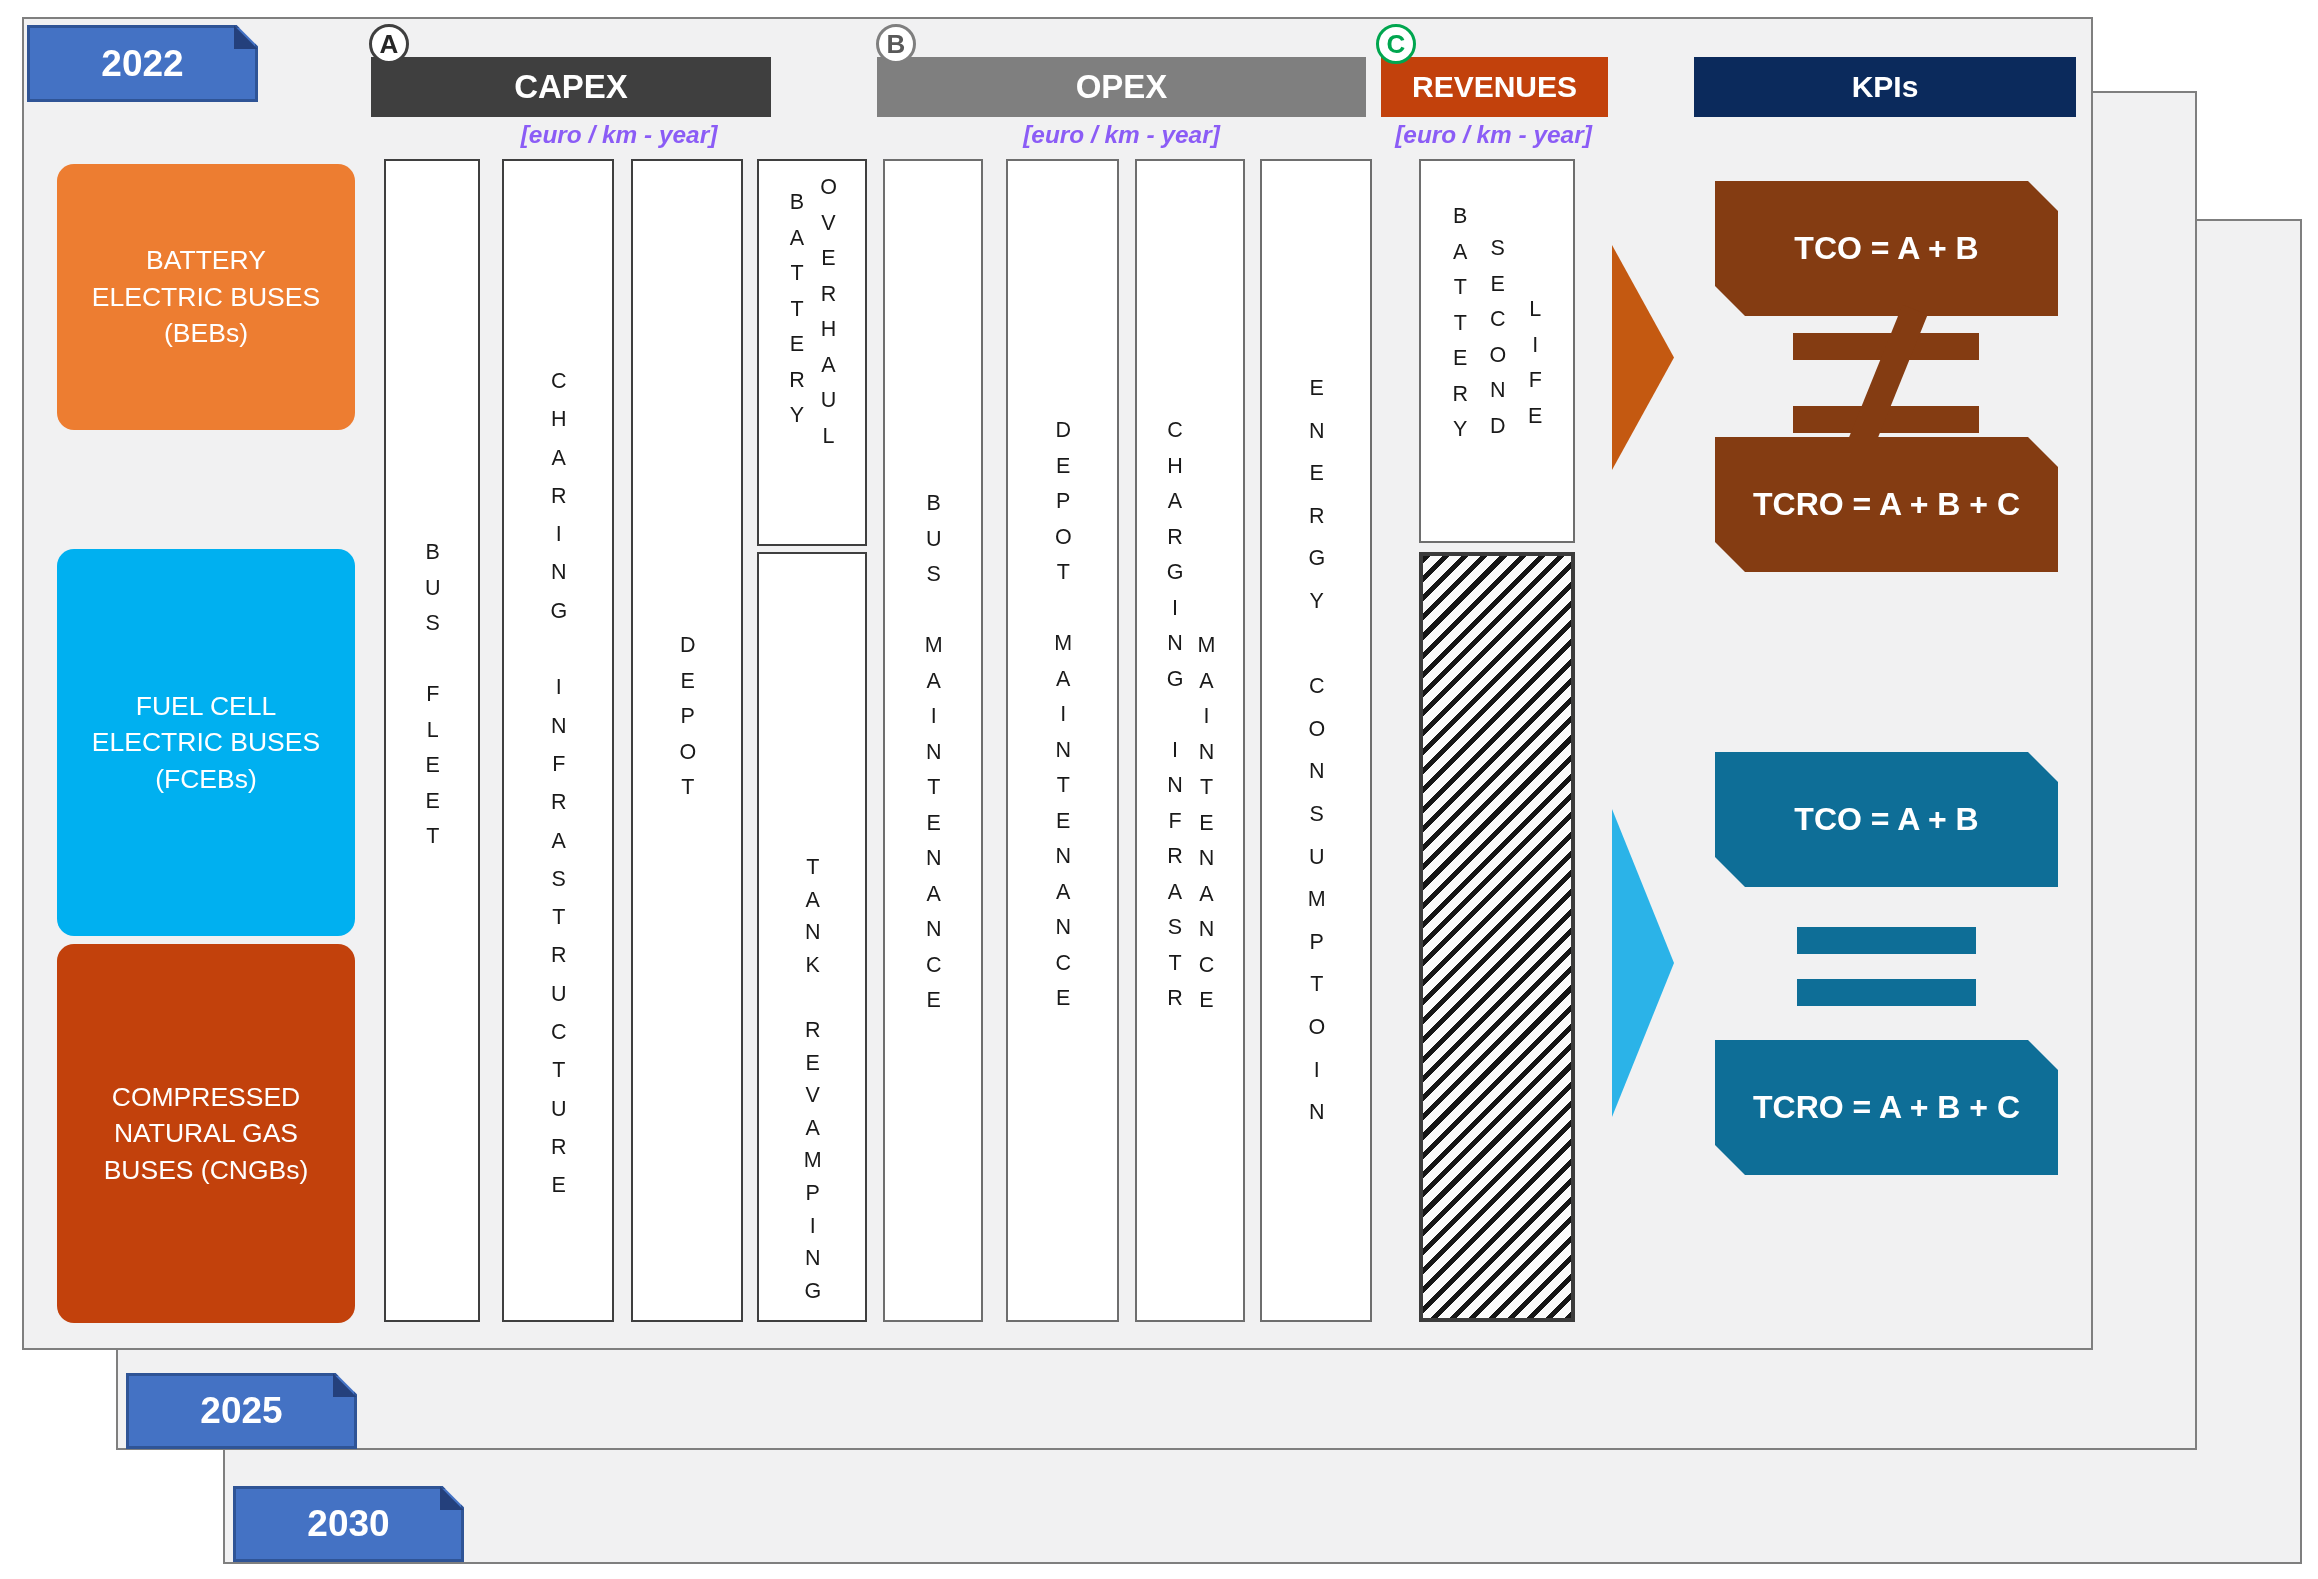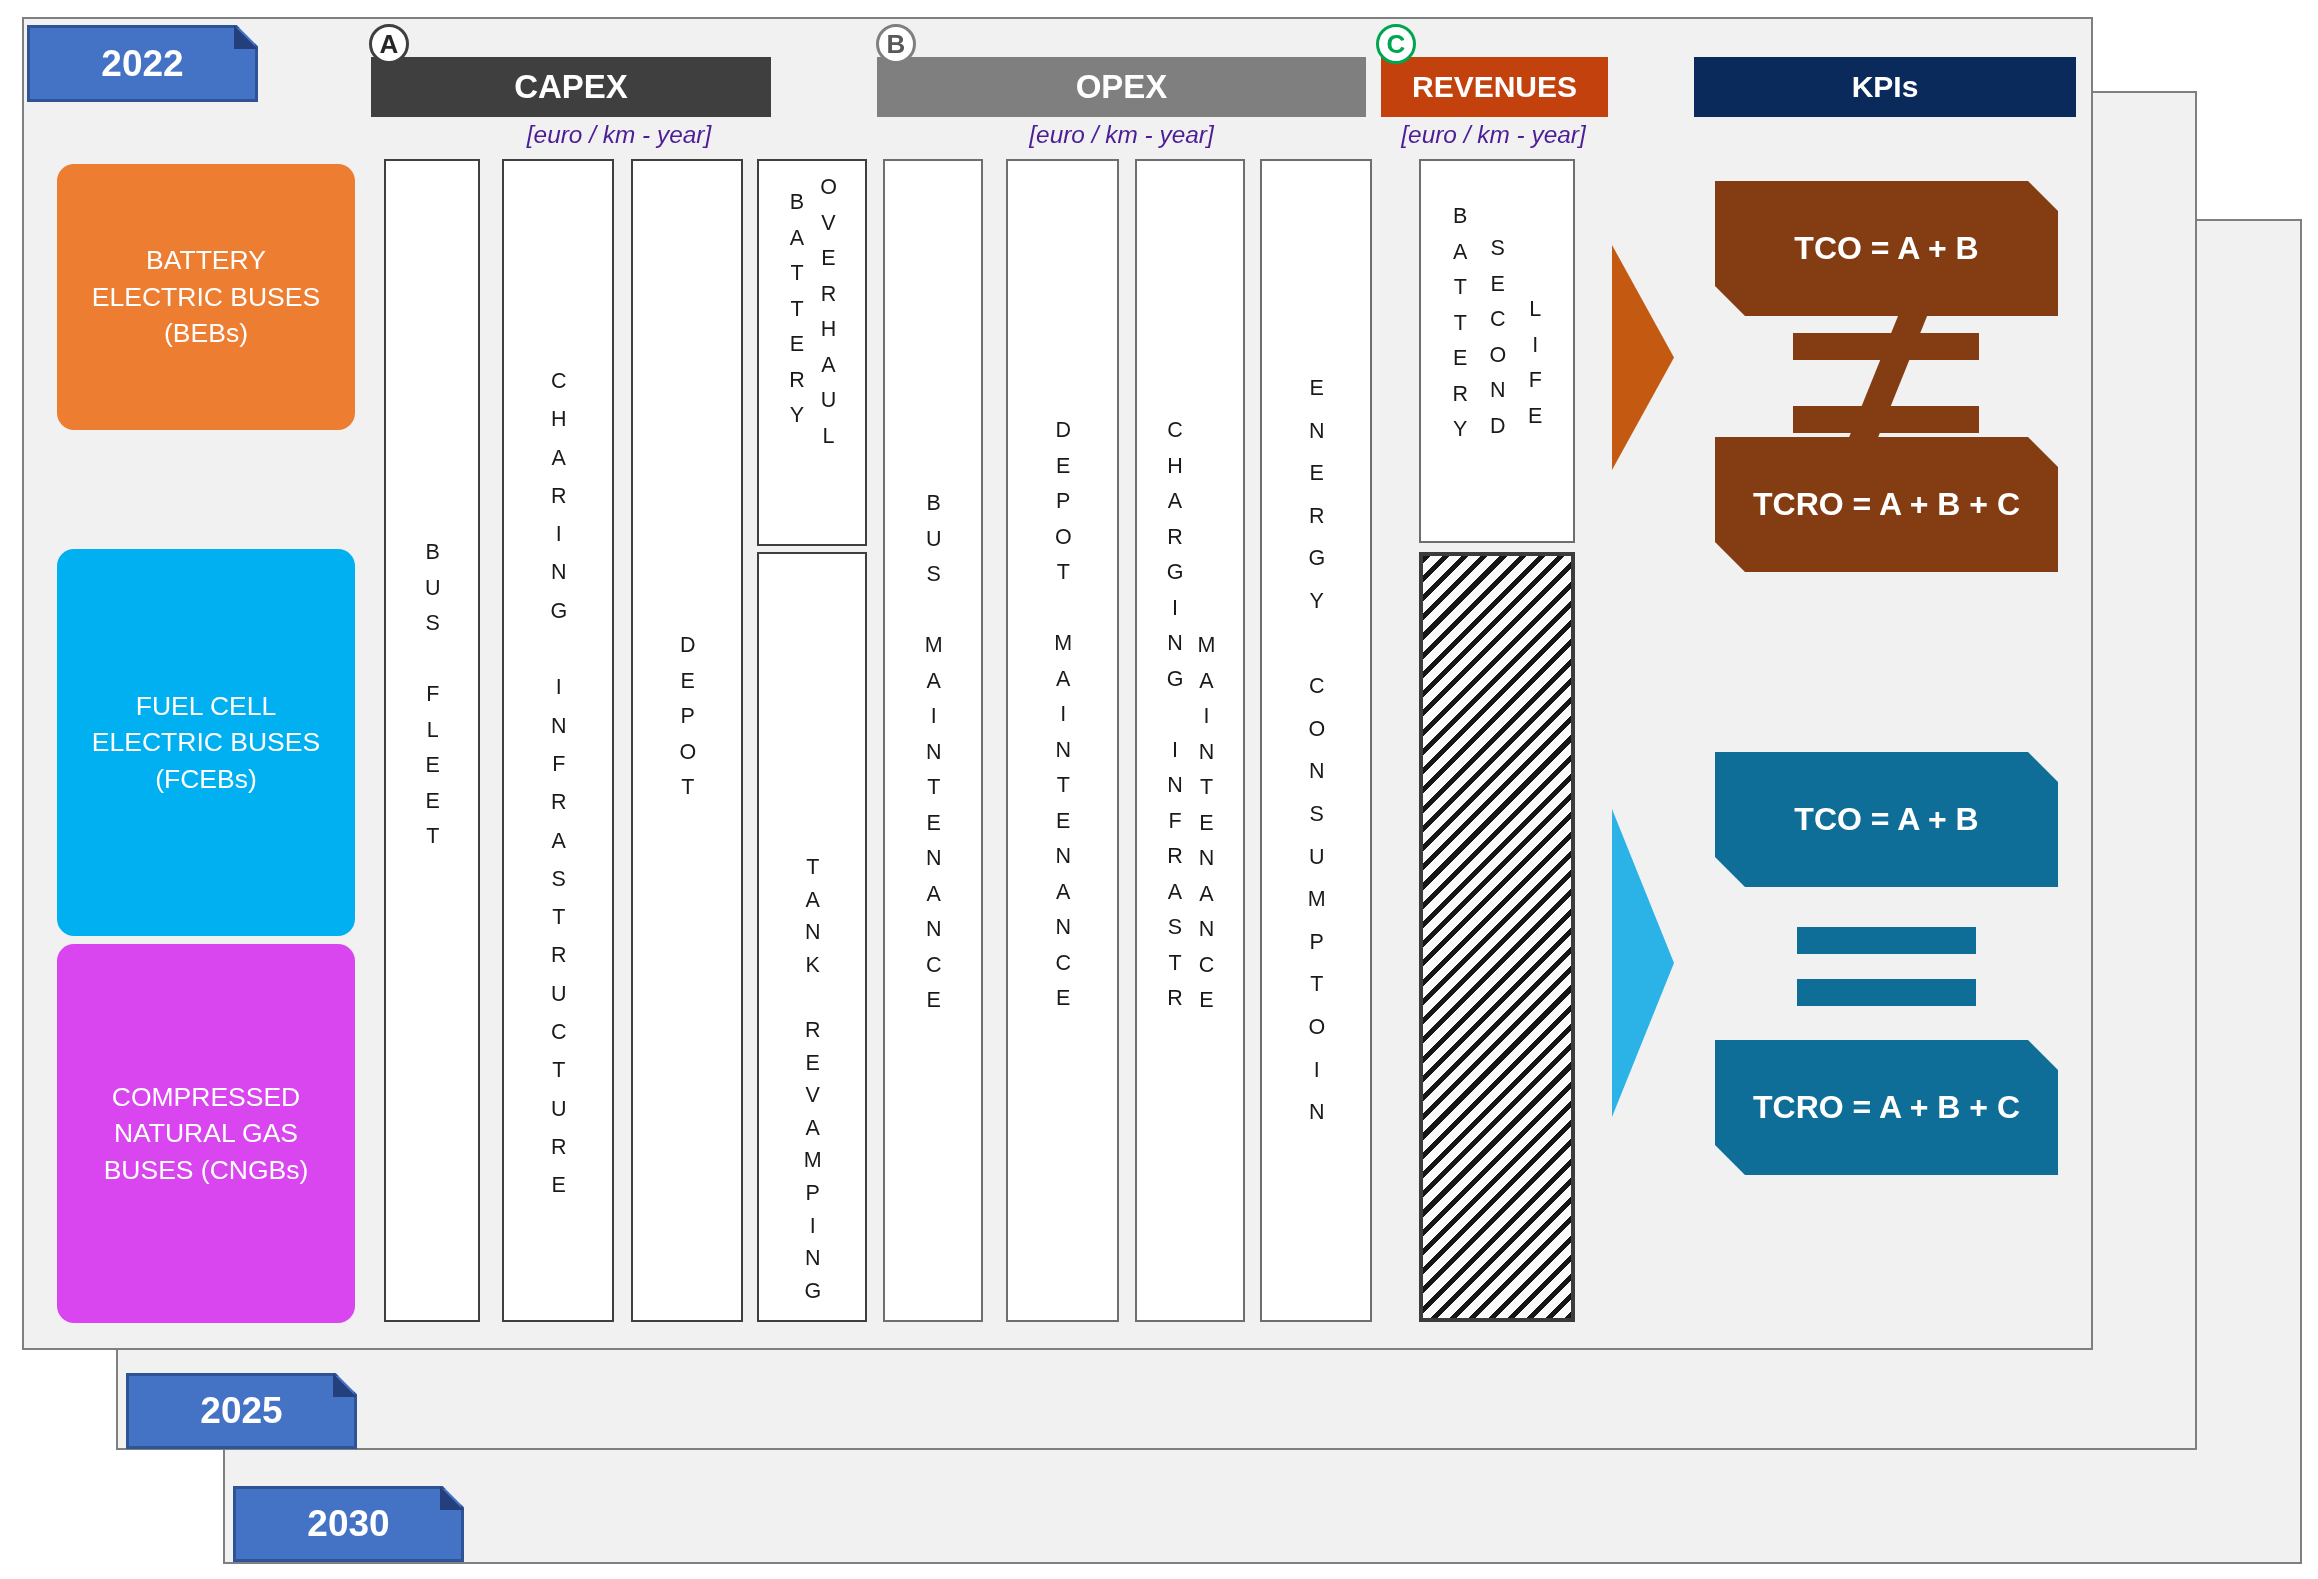--- a/index.html
+++ b/index.html
@@ -20,7 +20,7 @@
   .bar{position:absolute;height:60px;display:flex;align-items:center;justify-content:center;
        color:#fff;font-weight:bold;font-size:33px;z-index:5;}
   .unit{position:absolute;top:119px;height:32px;display:flex;align-items:center;justify-content:center;
-        color:#4c1d95;font-style:italic;font-weight:400;font-size:24.4px;z-index:5;}
+        color:#8b5cf6;font-style:italic;font-weight:700;font-size:24.4px;z-index:5;}
 
   .bus{position:absolute;left:57px;width:298px;border-radius:17px;display:flex;align-items:center;
        justify-content:center;text-align:center;color:#fff;font-size:26.5px;line-height:1.38;z-index:5;}

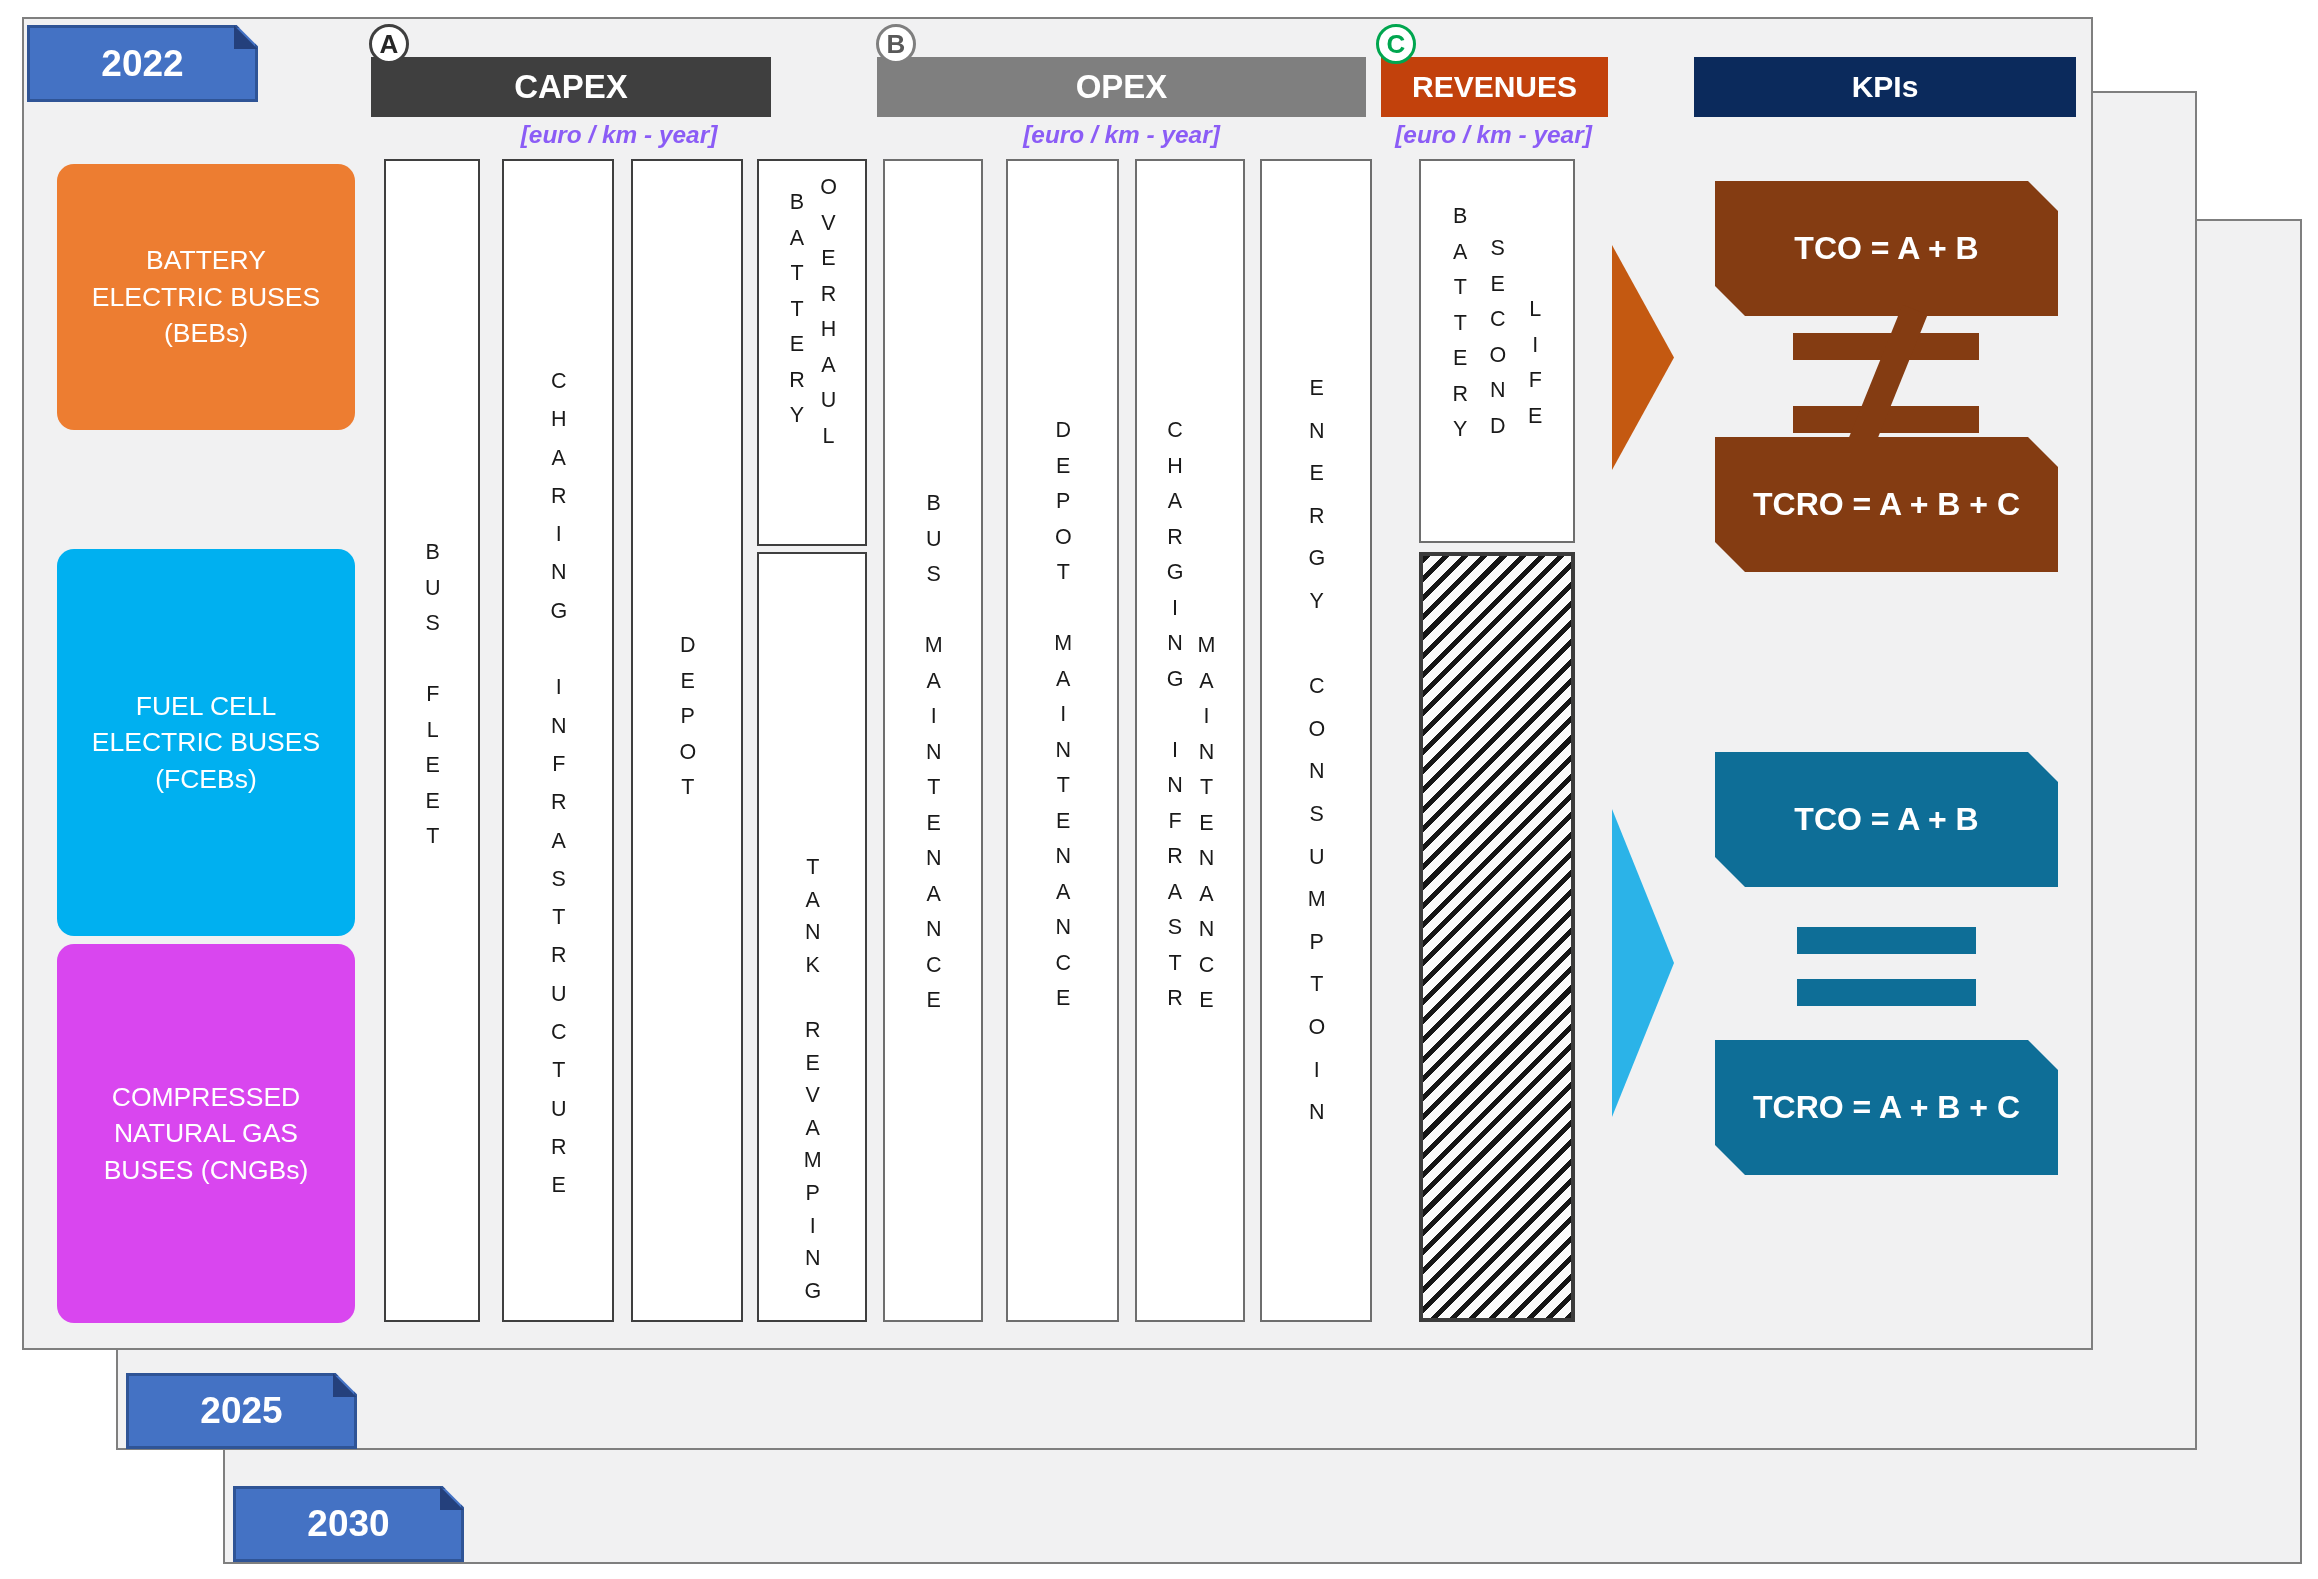--- a/index.html
+++ b/index.html
@@ -82,7 +82,7 @@
   <div class="bus" style="top:549px;height:387px;background:#00B0F0;">
     <div class="inner">FUEL CELL ELECTRIC BUSES (FCEBs)</div>
   </div>
-  <div class="bus" style="top:944px;height:379px;background:#d946ef;">
+  <div class="bus" style="top:944px;height:379px;background:#c2410c;">
     <div class="inner">COMPRESSED NATURAL GAS BUSES (CNGBs)</div>
   </div>
 

